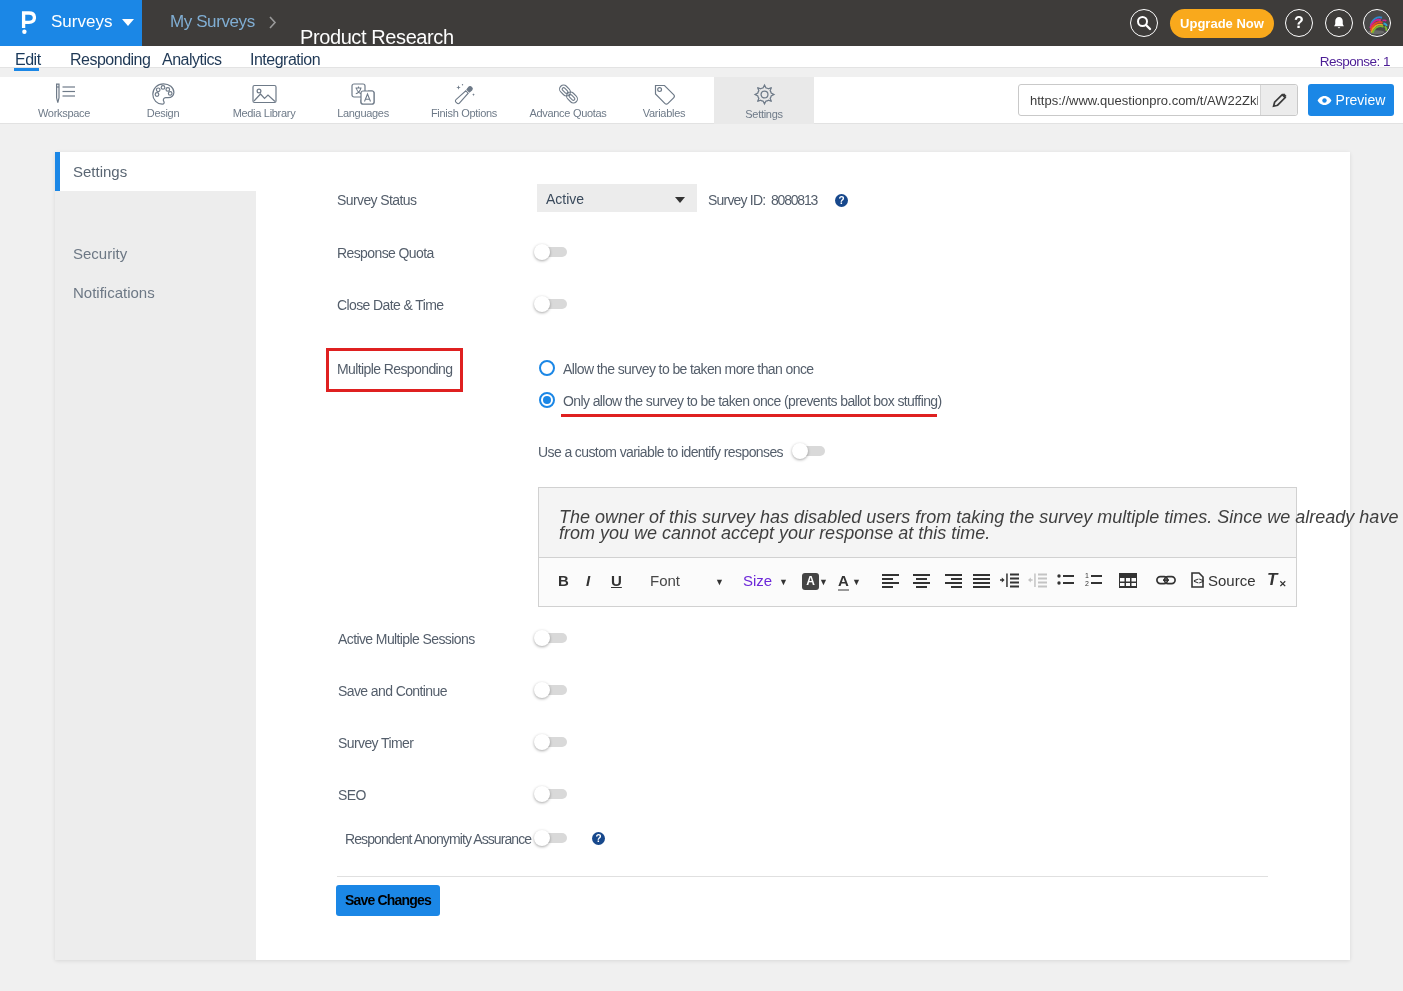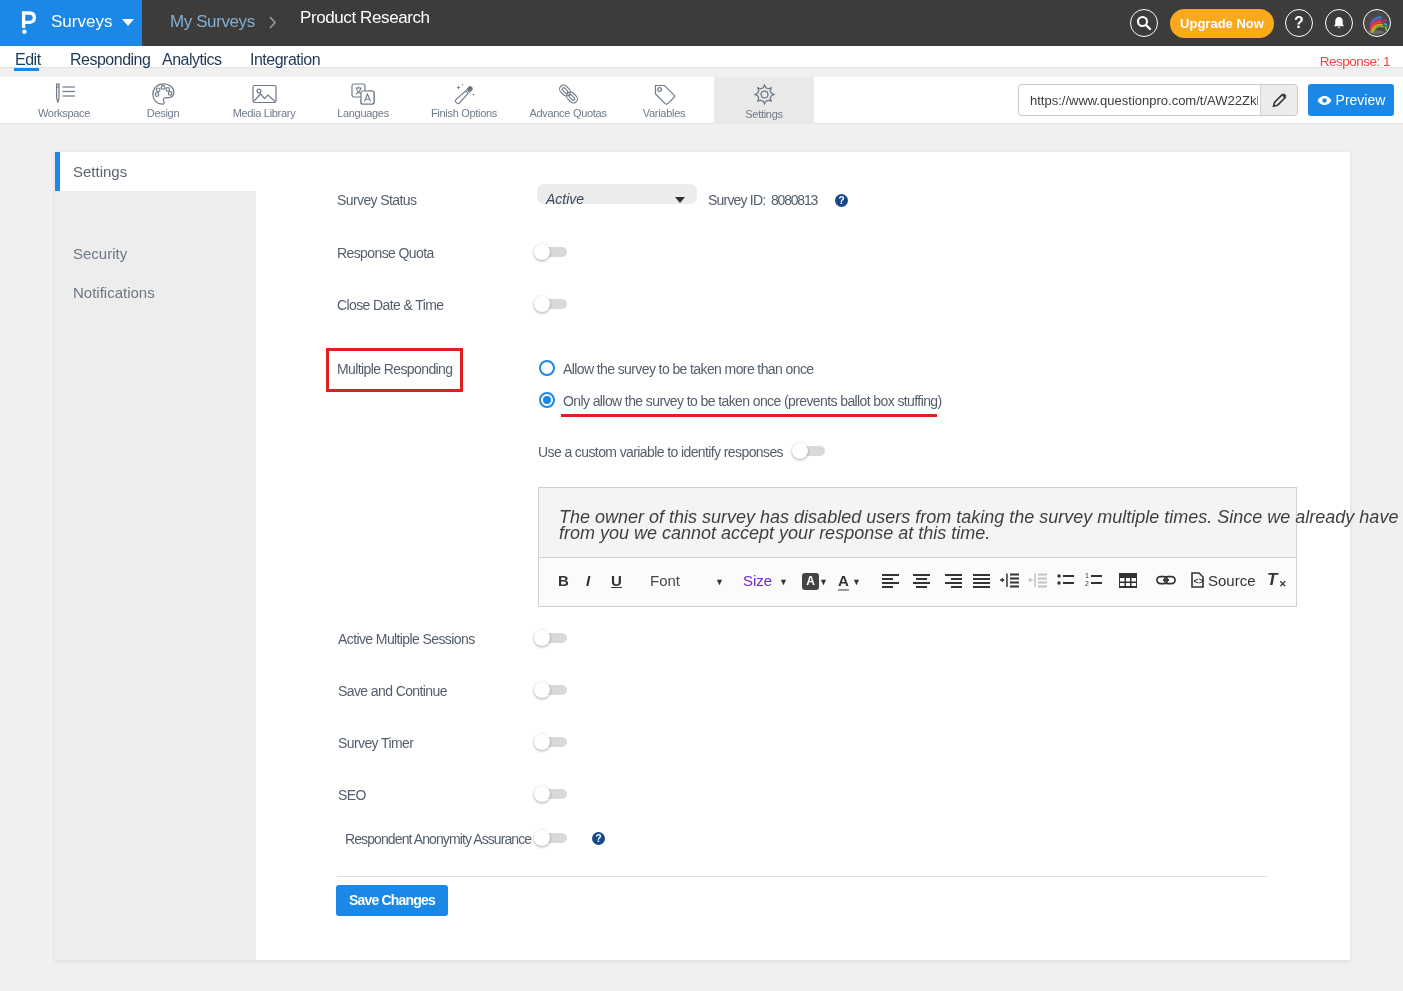--- a/index.html
+++ b/index.html
@@ -14,7 +14,7 @@
 #logo .car { position:absolute; left:122px; top:19px; width:0; height:0; border-left:6.5px solid transparent; border-right:6.5px solid transparent; border-top:7.5px solid #fff; }
 .bc1 { position:absolute; left:170px; top:12px; font-size:17px; color:#80aed3; letter-spacing:-0.4px; }
 .bc-sep { position:absolute; left:268px; top:15px; }
-.bc2 { position:absolute; left:300px; top:8px; font-size:17px; color:#fdfdfd; letter-spacing:-0.4px; }
+.bc2 { position:absolute; left:300px; top:26px; font-size:20px; color:#fdfdfd; letter-spacing:-0.4px; }
 .circ { position:absolute; top:9px; width:28px; height:28px; border:1.5px solid #fff; border-radius:50%; }
 #upg { position:absolute; left:1170px; top:9px; width:104px; height:29px; background:#f9a91c; border-radius:14.5px; color:#fff; font-size:13px; font-weight:bold; text-align:center; line-height:29px; }
 .circ svg { position:absolute; left:50%; top:50%; transform:translate(-50%,-50%); }

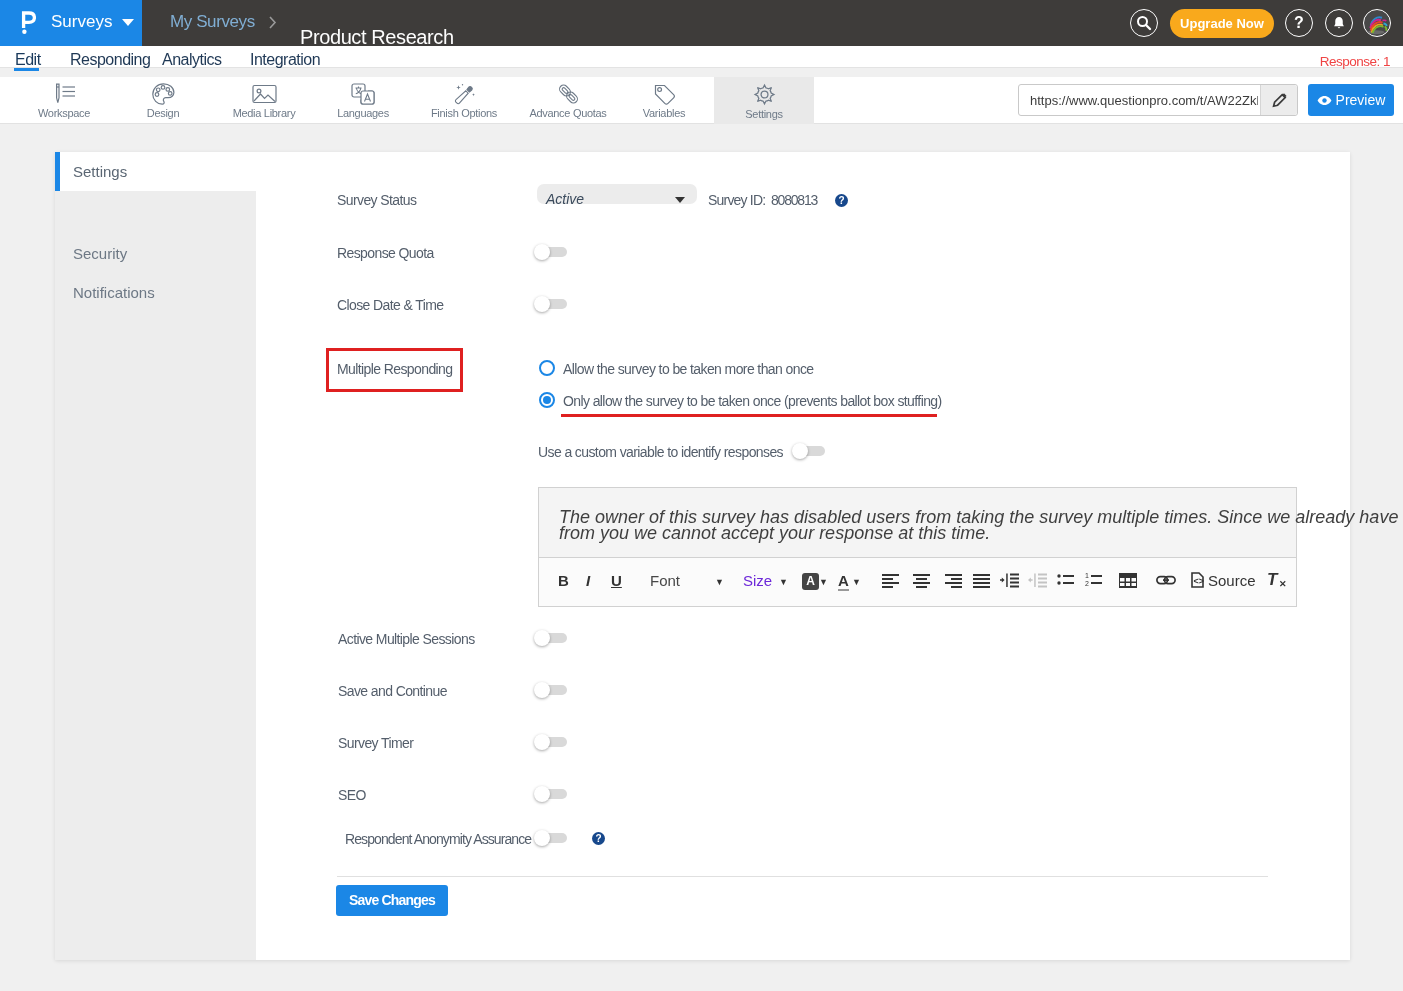--- a/index.html
+++ b/index.html
@@ -25,7 +25,7 @@
 #tabs { position:absolute; left:0; top:46px; width:1403px; height:22px; background:#fff; border-bottom:1px solid #e3e3e3; }
 #tabs .t { position:absolute; top:5px; font-size:16px; color:#1f3855; letter-spacing:-0.5px; }
 #tabs .t.act { color:#1a3a5c; }
-#resp { position:absolute; right:13px; top:8px; font-size:13.5px; color:#ef4444; letter-spacing:-0.5px; }
+#resp { position:absolute; right:13px; top:8px; font-size:13.5px; color:#4c1d95; letter-spacing:-0.5px; }
 
 
 #tbar { position:absolute; left:0; top:77px; width:1403px; height:47px; background:#fff; border-bottom:1px solid #e2e2e2; }

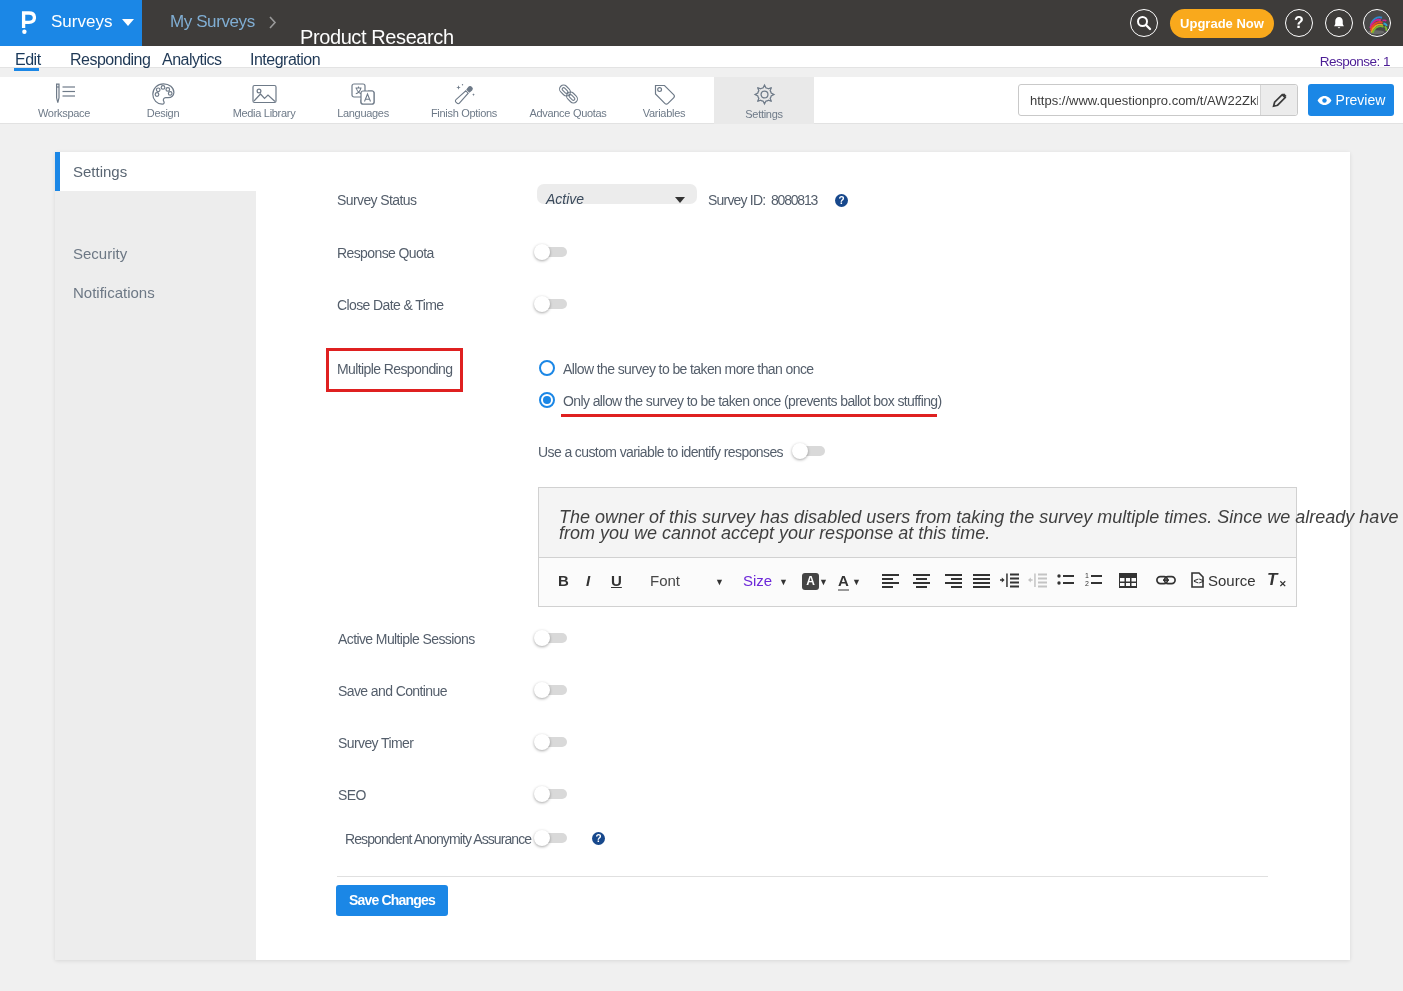--- a/index.html
+++ b/index.html
@@ -47,7 +47,7 @@
 
 
 .lbl { position:absolute; font-size:14px; color:#545e6b; letter-spacing:-0.6px; white-space:nowrap; }
-#dd { position:absolute; left:482px; top:32px; width:160px; height:20px; background:#ececec; border-radius:7px;font-style:italic; }
+#dd { position:absolute; left:482px; top:32px; width:160px; height:28px; background:#ececec; border-radius:0; }
 #dd .v { position:absolute; left:9px; top:7px; font-size:14px; color:#3a4a5c; }
 #dd .c { position:absolute; right:12px; top:13px; width:0; height:0; border-left:5px solid transparent; border-right:5px solid transparent; border-top:6px solid #333; }
 .qmark { position:absolute; width:13px; height:13px; background:#17488c; border-radius:50%; color:#fff; font-size:10px; font-weight:bold; text-align:center; line-height:13px; }

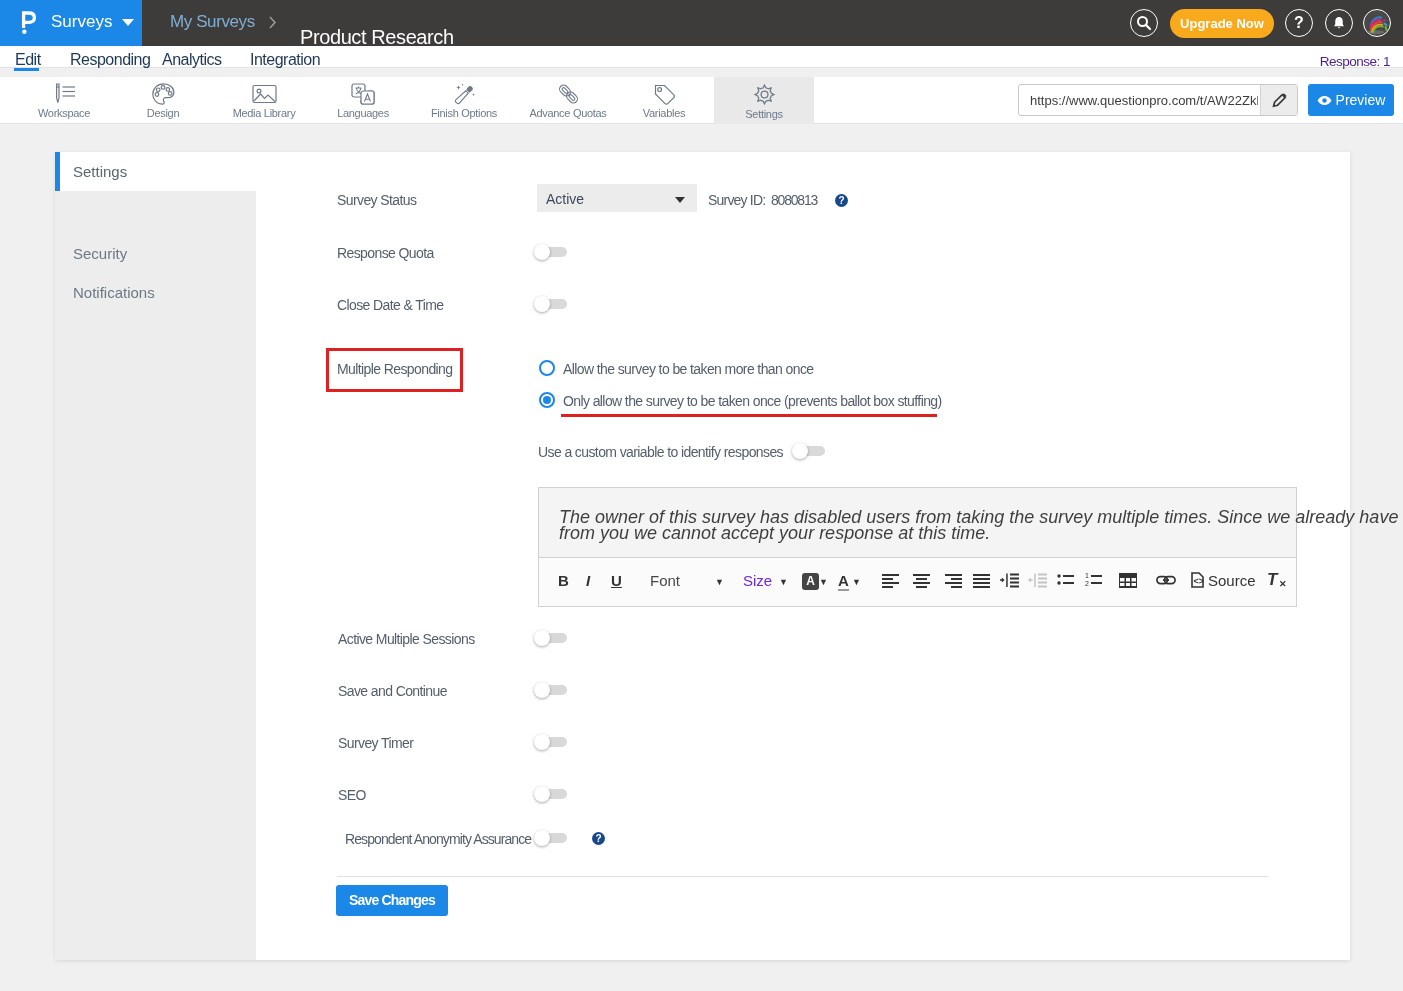--- a/index.html
+++ b/index.html
@@ -66,7 +66,7 @@
 #etb .i { position:absolute; top:14px; color:#333; font-size:15px; }
 
 #hr2 { position:absolute; left:282px; top:724px; width:931px; height:1px; background:#e0e0e0; }
-#save { position:absolute; left:281px; top:733px; width:112px; height:31px; background:#1b87e6; border-radius:3px; color:#ffffff; font-size:14px; font-weight:bold; letter-spacing:-0.8px; text-align:center; line-height:31px; }
+#save { position:absolute; left:281px; top:733px; width:104px; height:31px; background:#1b87e6; border-radius:3px; color:#000000; font-size:14px; font-weight:bold; letter-spacing:-0.8px; text-align:center; line-height:31px; }
 </style>
 </head>
 <body>

